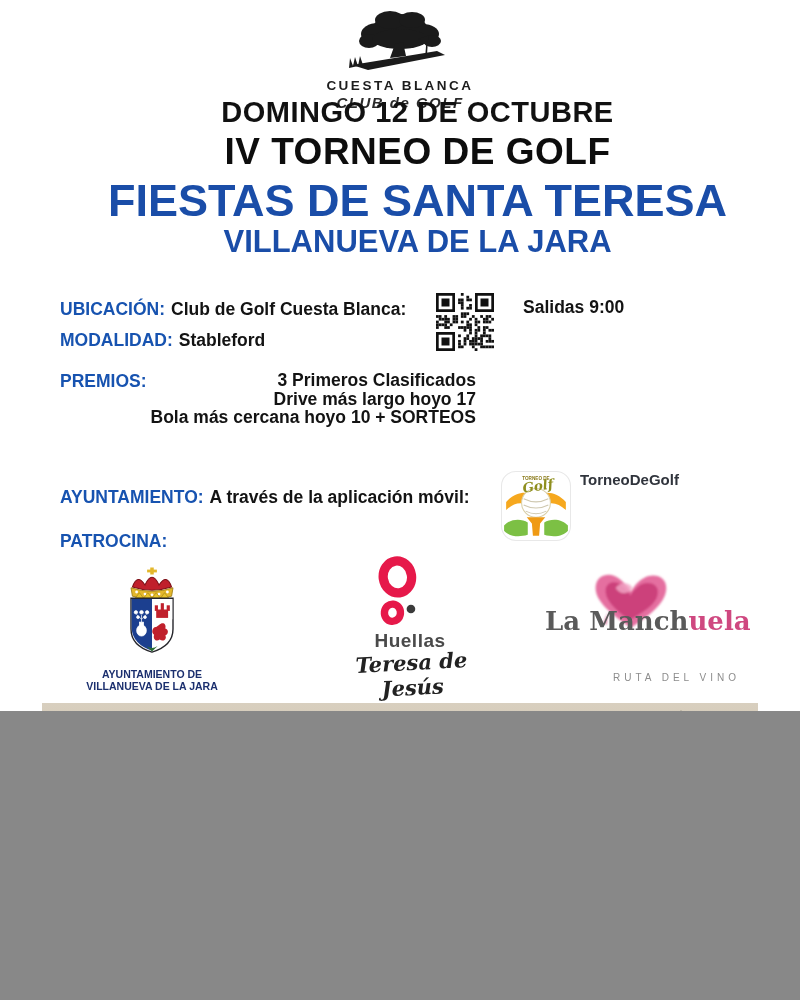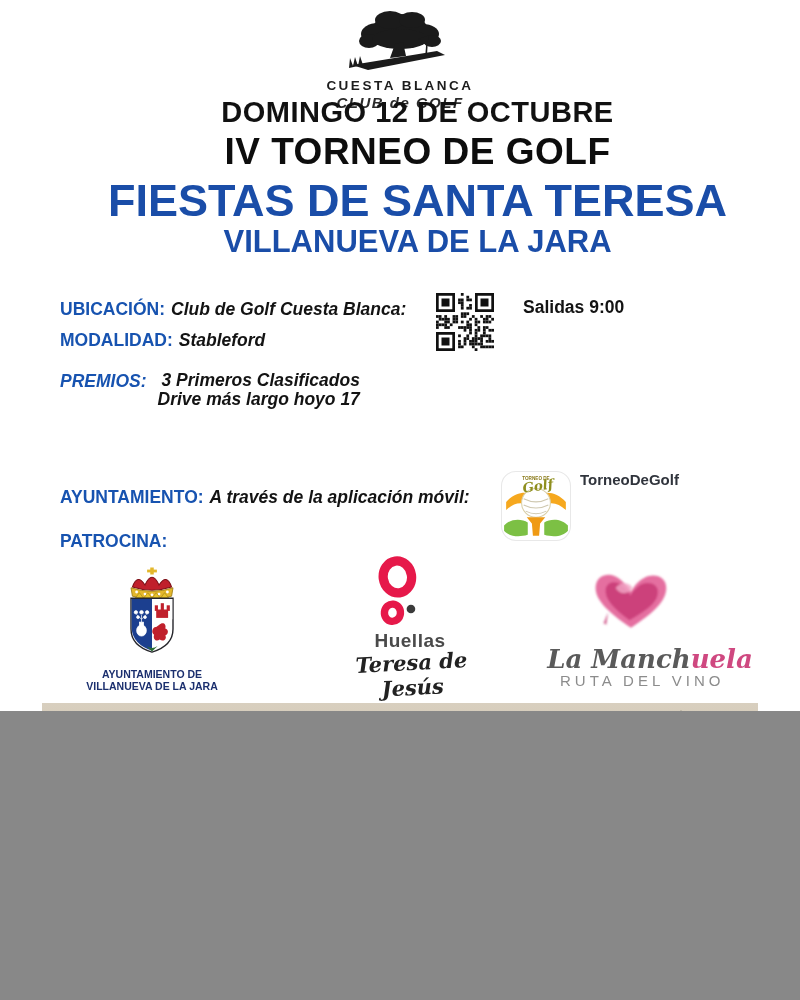--- a/index.html
+++ b/index.html
@@ -23,7 +23,7 @@
   
   .row{position:absolute;left:60px;font-size:17.5px;font-weight:700;white-space:nowrap;}
   .lbl{color:var(--label_blue,#1753b0);}
-  .val{color:#131313;margin-left:6px;font-style:italic;}
+  .val{color:#131313;margin-left:6px;}
   .premios{display:flex;gap:11px;font-style:italic;}
   .premios .lines{display:flex;flex-direction:column;line-height:18.5px;align-items:flex-end;}
   .salidas{position:absolute;left:523px;top:297px;font-size:17.5px;font-weight:700;color:#131313;}

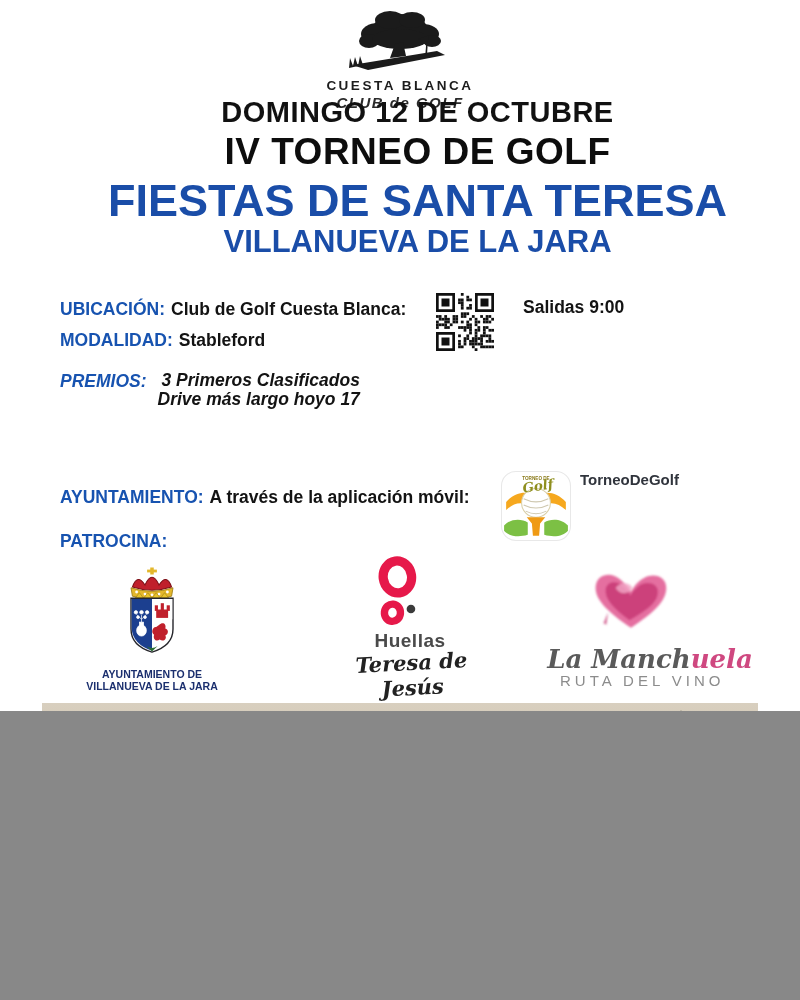--- a/index.html
+++ b/index.html
@@ -24,7 +24,7 @@
   .row{position:absolute;left:60px;font-size:17.5px;font-weight:700;white-space:nowrap;}
   .lbl{color:var(--label_blue,#1753b0);}
   .val{color:#131313;margin-left:6px;}
-  .premios{display:flex;gap:11px;font-style:italic;}
+  .premios{display:flex;gap:4px;}
   .premios .lines{display:flex;flex-direction:column;line-height:18.5px;align-items:flex-end;}
   .salidas{position:absolute;left:523px;top:297px;font-size:17.5px;font-weight:700;color:#131313;}
   .qr{position:absolute;left:436px;top:293px;width:58px;height:58px;}

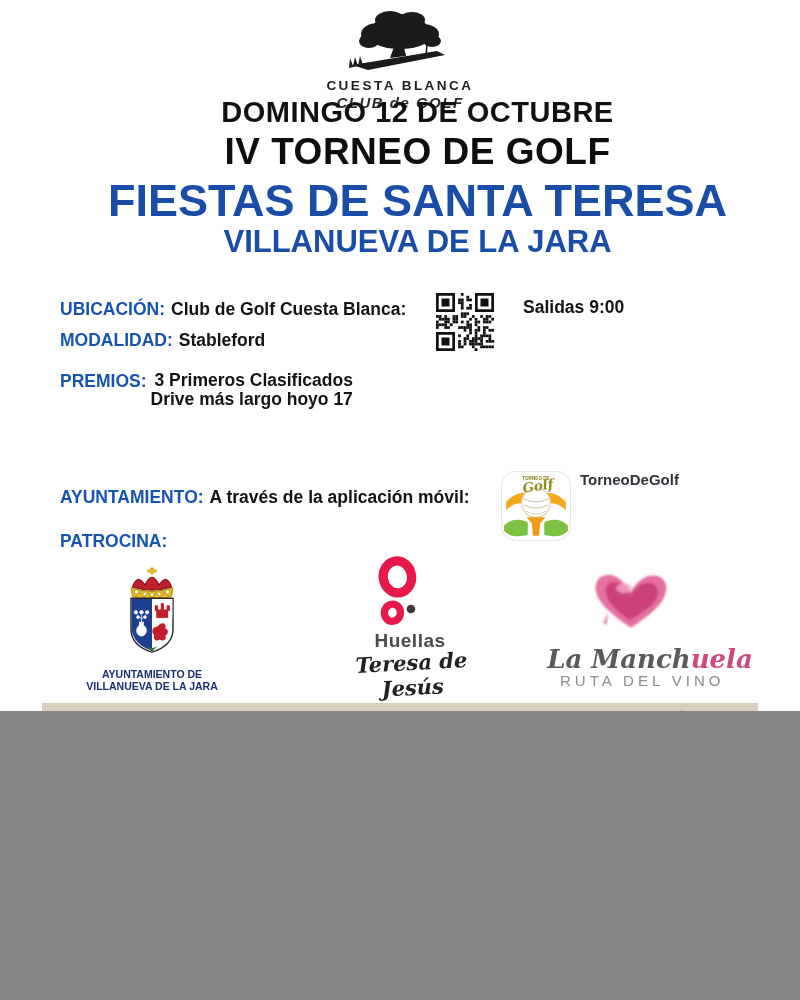--- a/index.html
+++ b/index.html
@@ -229,6 +229,7 @@
     <span class="lines">
       <span>3 Primeros Clasificados</span>
       <span>Drive más largo hoyo 17</span>
+      <span>Bola más cercana hoyo 10 + SORTEOS</span>
     </span>
   </div>
 

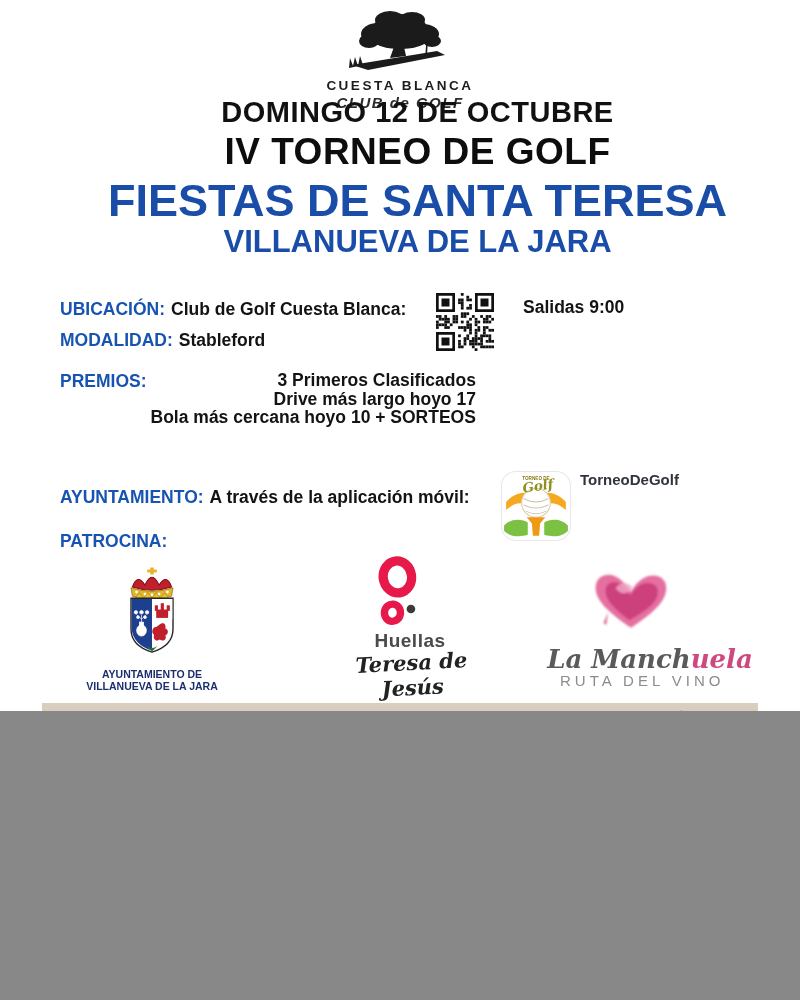--- a/index.html
+++ b/index.html
@@ -41,8 +41,8 @@
     font-family:"DejaVu Serif","Liberation Serif",serif;font-style:italic;font-weight:700;
     font-size:21px;color:#222;transform:rotate(-3deg);}
   .manch-heart{position:absolute;left:585px;top:566px;width:92px;height:70px;}
-  .manch-name{position:absolute;left:545px;top:644px;width:210px;text-align:center;
-    font-family:"DejaVu Serif","Liberation Serif",serif;font-style:italic;font-weight:700;font-size:26px;}
+  .manch-name{position:absolute;left:545px;top:606px;width:210px;text-align:left;
+    font-family:"DejaVu Serif","Liberation Serif",serif;font-weight:700;font-size:26px;}
   .manch-name .g1{color:#5a5a5a;}
   .manch-name .g2{color:var(--manchuela_pink,#cf4880);}
   .manch-caption{position:absolute;left:560px;top:672px;width:180px;text-align:left;

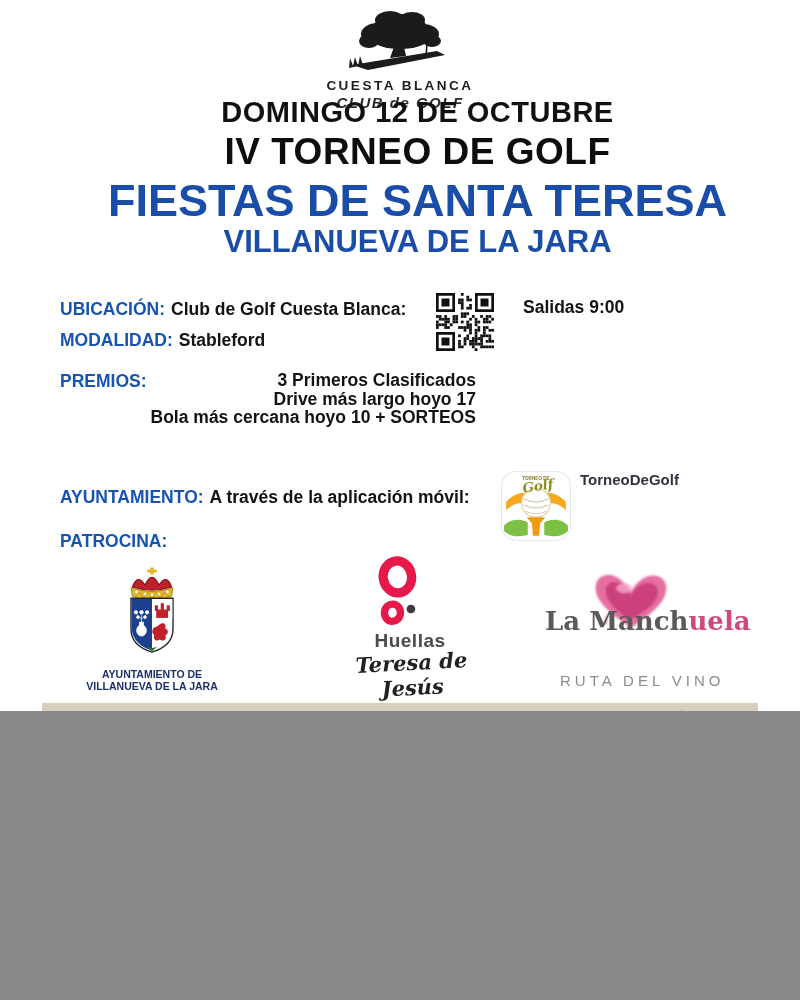--- a/index.html
+++ b/index.html
@@ -45,8 +45,8 @@
     font-family:"DejaVu Serif","Liberation Serif",serif;font-weight:700;font-size:26px;}
   .manch-name .g1{color:#5a5a5a;}
   .manch-name .g2{color:var(--manchuela_pink,#cf4880);}
-  .manch-caption{position:absolute;left:560px;top:672px;width:180px;text-align:left;
-    font-size:15px;letter-spacing:4px;color:#8c8c8c;font-weight:400;}
+  .manch-caption{position:absolute;left:560px;top:672px;width:180px;text-align:right;
+    font-size:10px;letter-spacing:4px;color:#8c8c8c;font-weight:400;}
   
   .photo{position:absolute;left:42px;top:703px;width:716px;height:290px;}
 </style>

